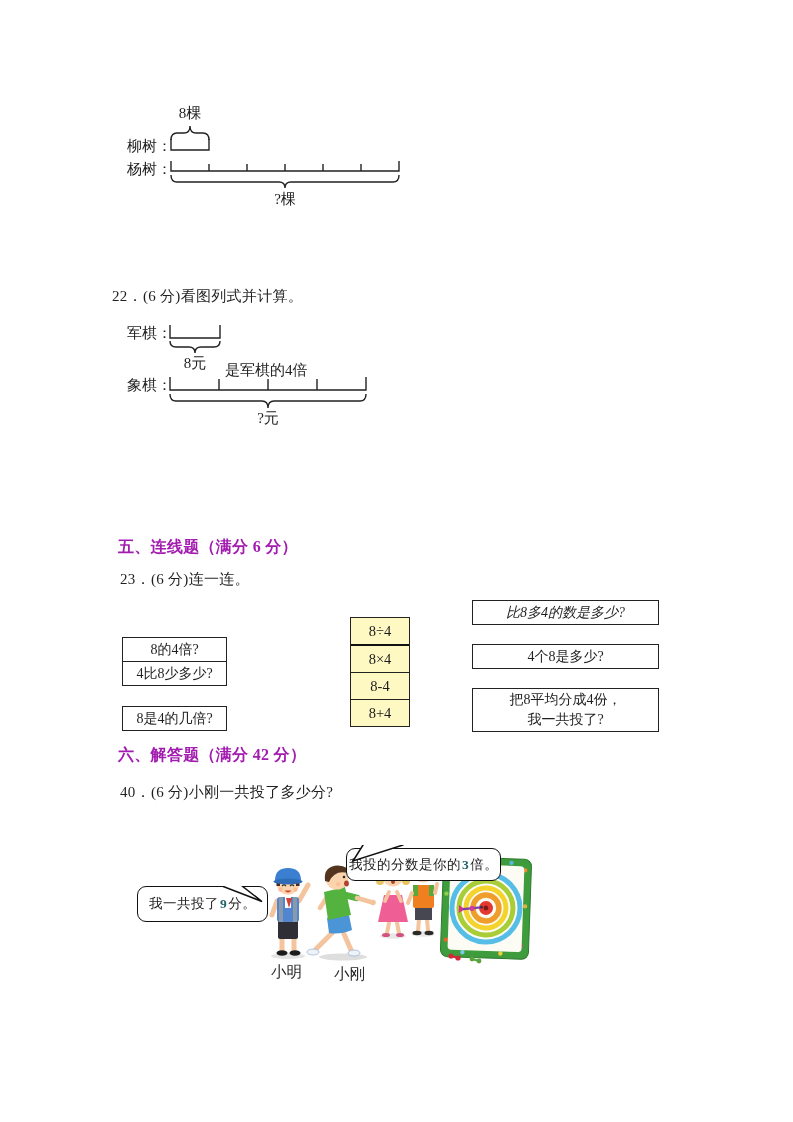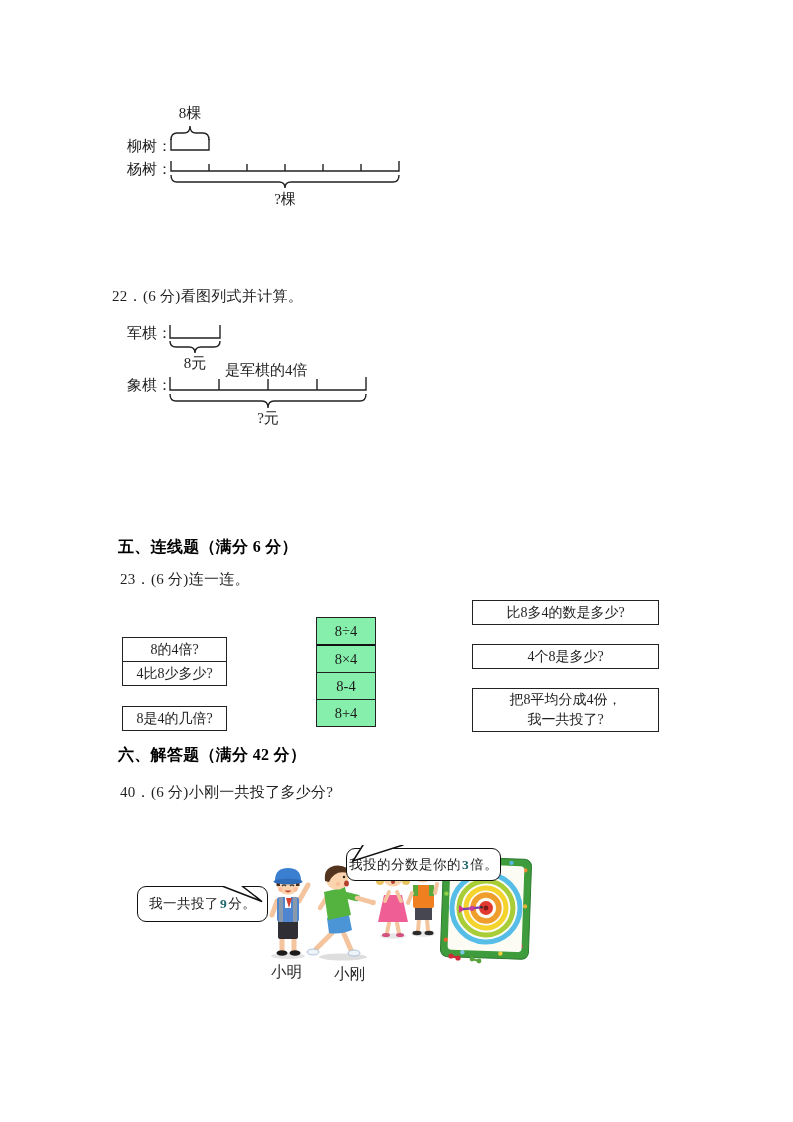--- a/index.html
+++ b/index.html
@@ -9,7 +9,7 @@
     color:#1a1a1a; overflow:hidden;border-radius:31px;
   }
   .q-text { position:absolute; font-size:15px; white-space:nowrap; color:#1f1f1f; letter-spacing:.3px; }
-  .sec-title { position:absolute; font-size:16px; font-weight:bold; white-space:nowrap; color:#000000; letter-spacing:.3px; }
+  .sec-title { position:absolute; font-size:16px; font-weight:bold; white-space:nowrap; color:#a21caf; letter-spacing:.3px; }
   svg text { font-family:"Liberation Serif","DejaVu Serif",serif; fill:#1f1f1f; }
   .diag { position:absolute; }
   .diag path, .diag line, .diag polyline { stroke:#222; stroke-width:1.4; fill:none; }

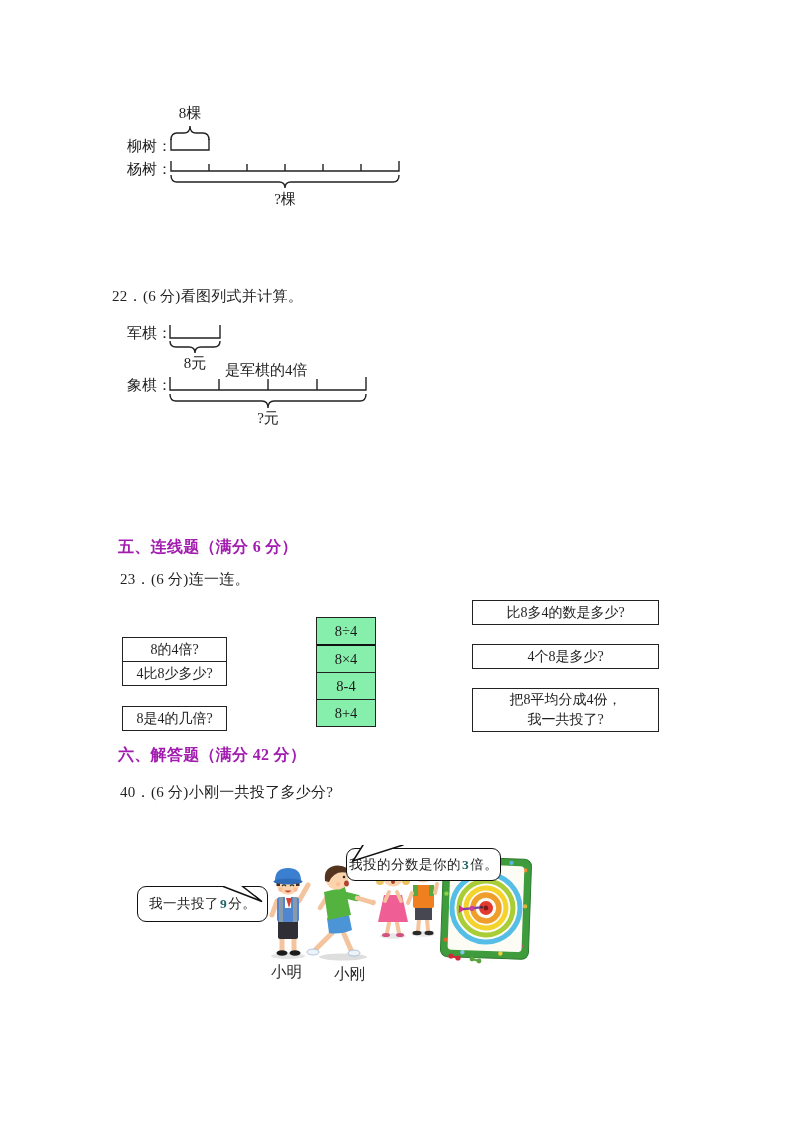--- a/index.html
+++ b/index.html
@@ -92,7 +92,7 @@
     <div class="cell">8+4</div>
   </div>
 
-  <div class="mbox" style="left:472px; top:600px; width:185px; height:23px;">
+  <div class="mbox" style="left:472px; top:600px; width:185px; height:23px;font-style:italic;">
     <span>比8多4的数是多少?</span>
   </div>
   <div class="mbox" style="left:472px; top:644px; width:185px; height:23px;">

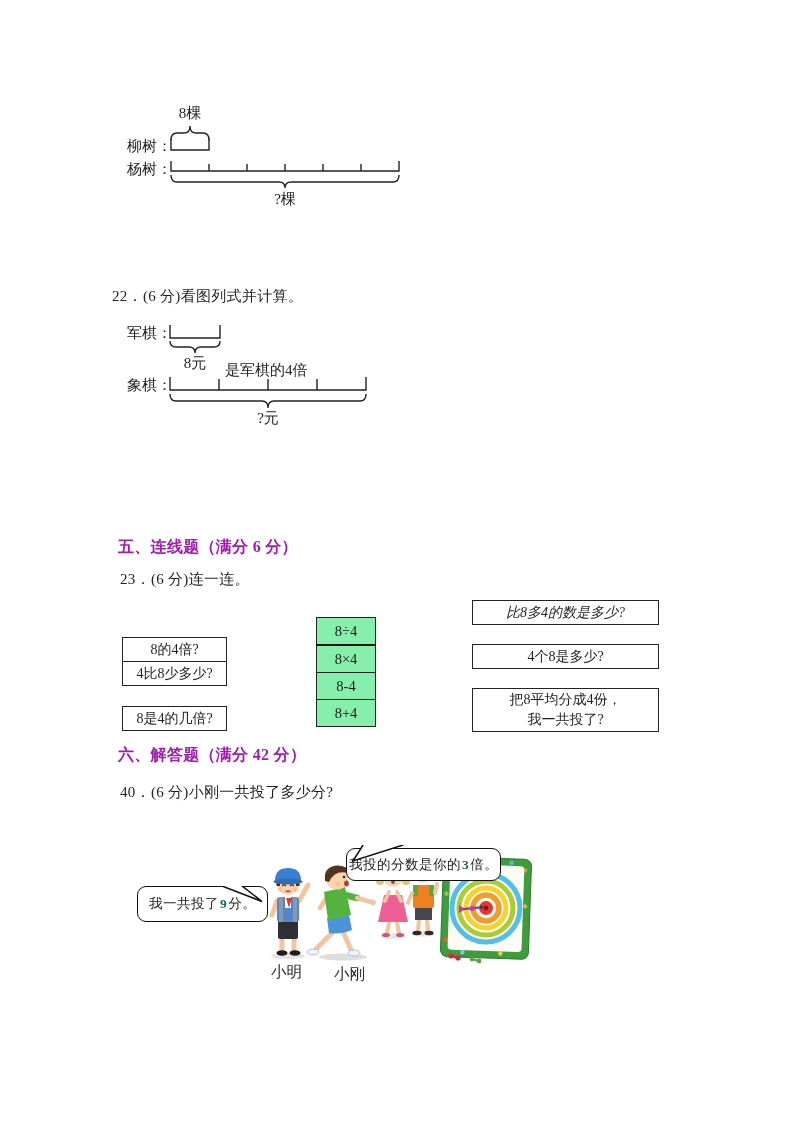--- a/index.html
+++ b/index.html
@@ -19,7 +19,7 @@
     display:flex; align-items:center; justify-content:center;
     font-size:14px; text-align:center; color:#1f1f1f; }
   .two-line { white-space:pre-line; line-height:1.4; }
-  .mtable { position:absolute; left:316px; top:617px; border:1.6px solid #222; background:#86efac; }
+  .mtable { position:absolute; left:350px; top:617px; border:1.6px solid #222; background:#fef9c3; }
   .mtable .cell { width:58px; height:26px; display:flex; align-items:center; justify-content:center;
     font-size:14.5px; border-bottom:1.4px solid #222; }
   .mtable .cell.thick { border-bottom:2.8px solid #111; }

